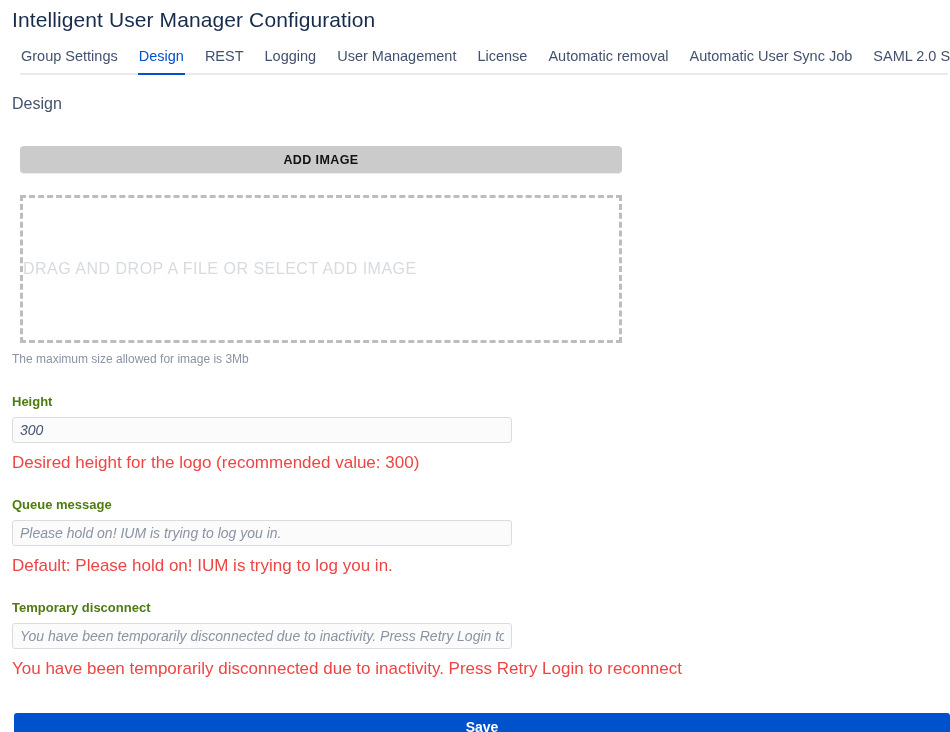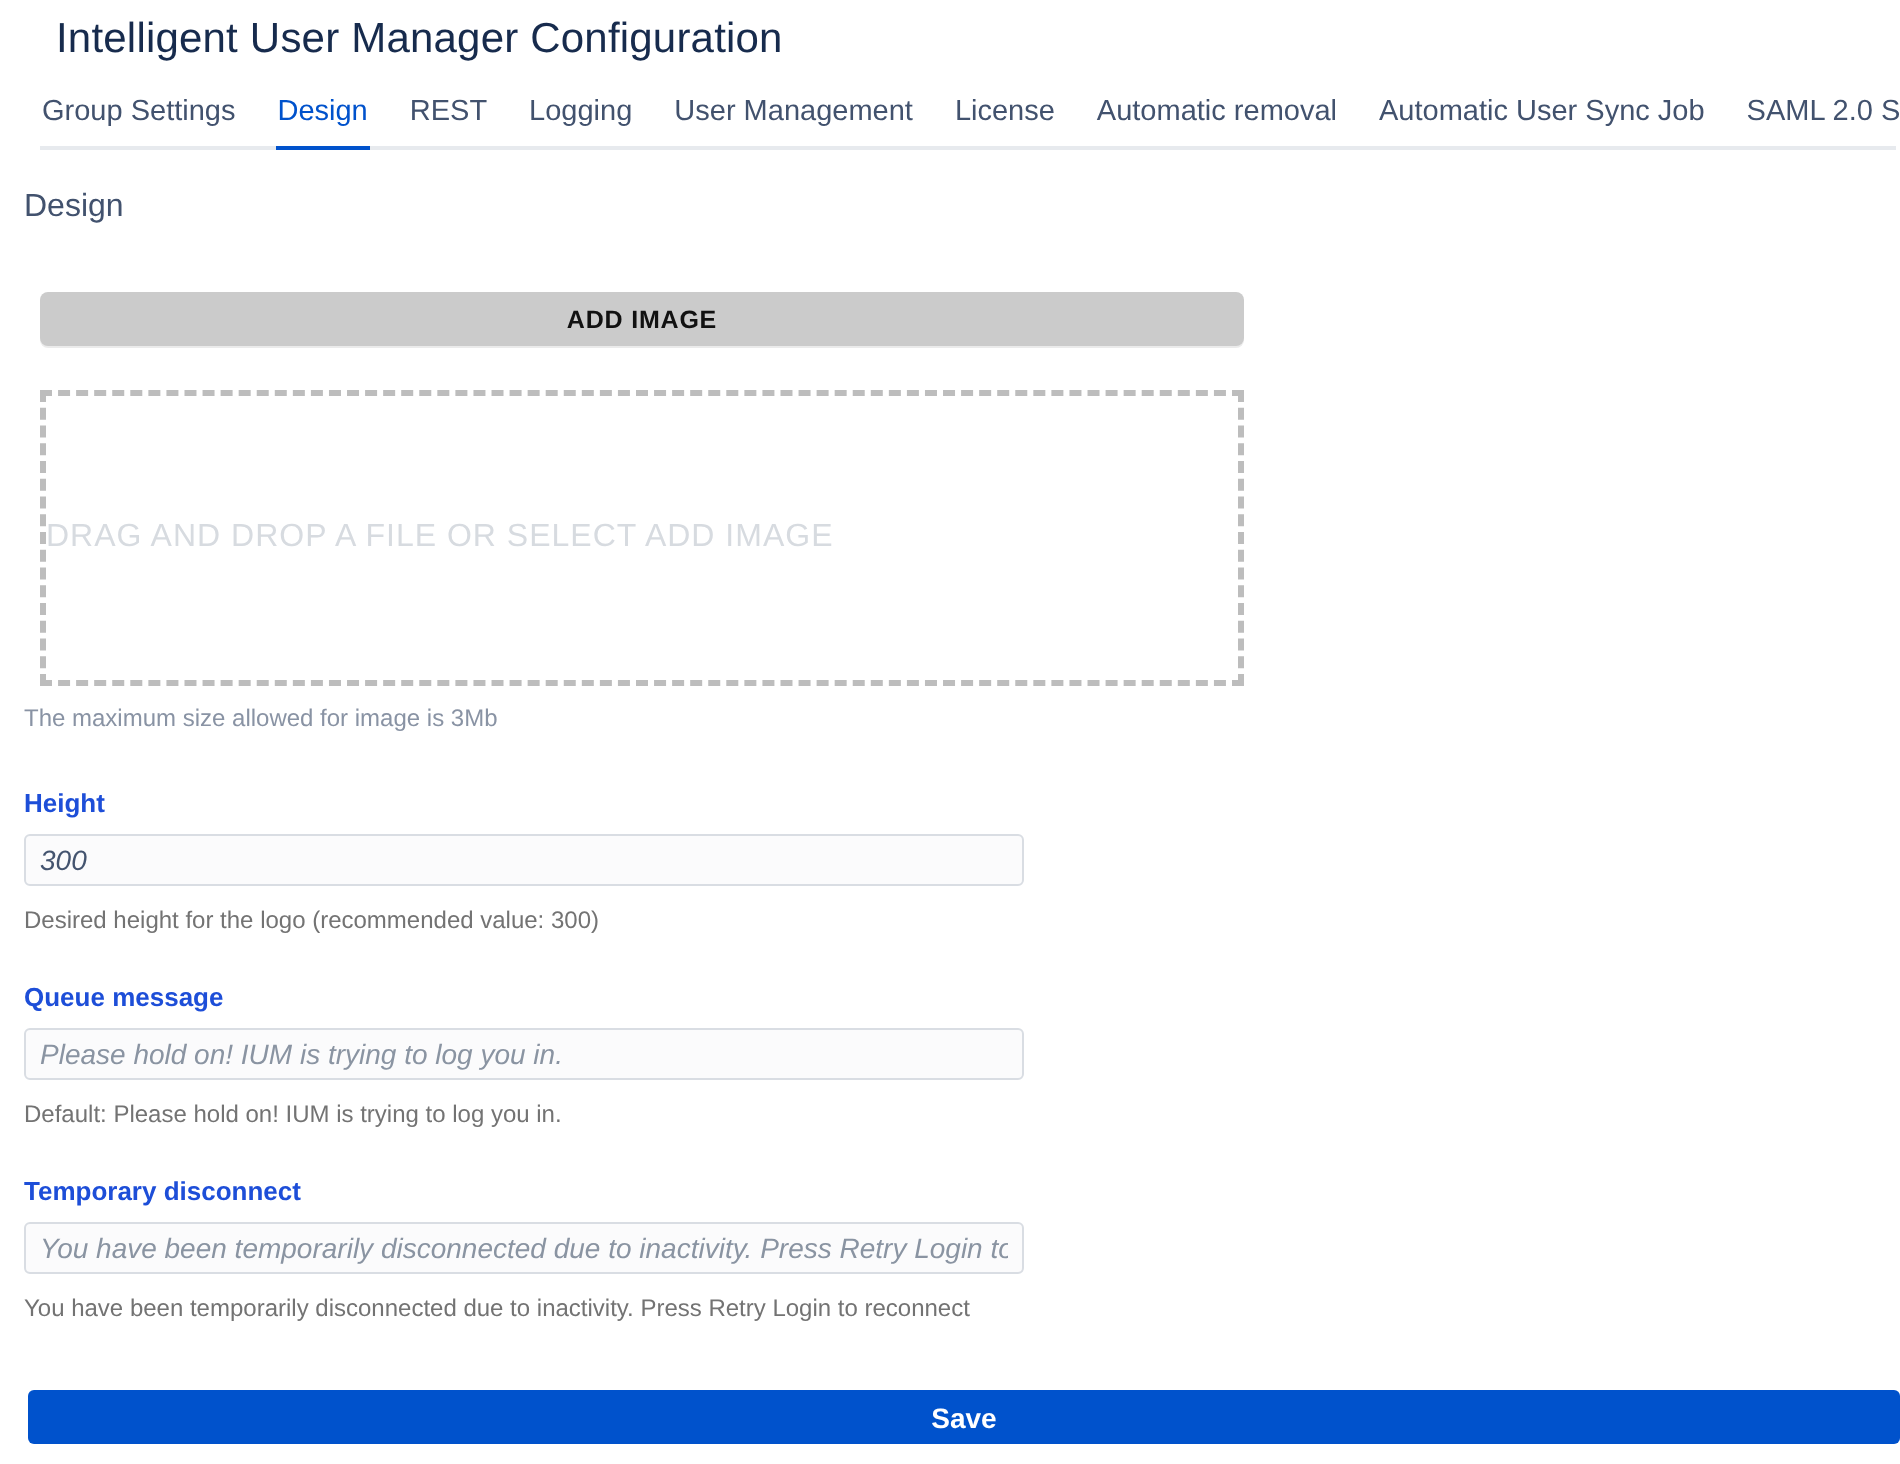--- a/index.html
+++ b/index.html
@@ -13,7 +13,7 @@
 
   
   .page-title{
-    margin:8px 0 0 28px;
+    margin:8px 0 0 12px;
     font-size:21px;
     font-weight:500;
     color:#172B4D;

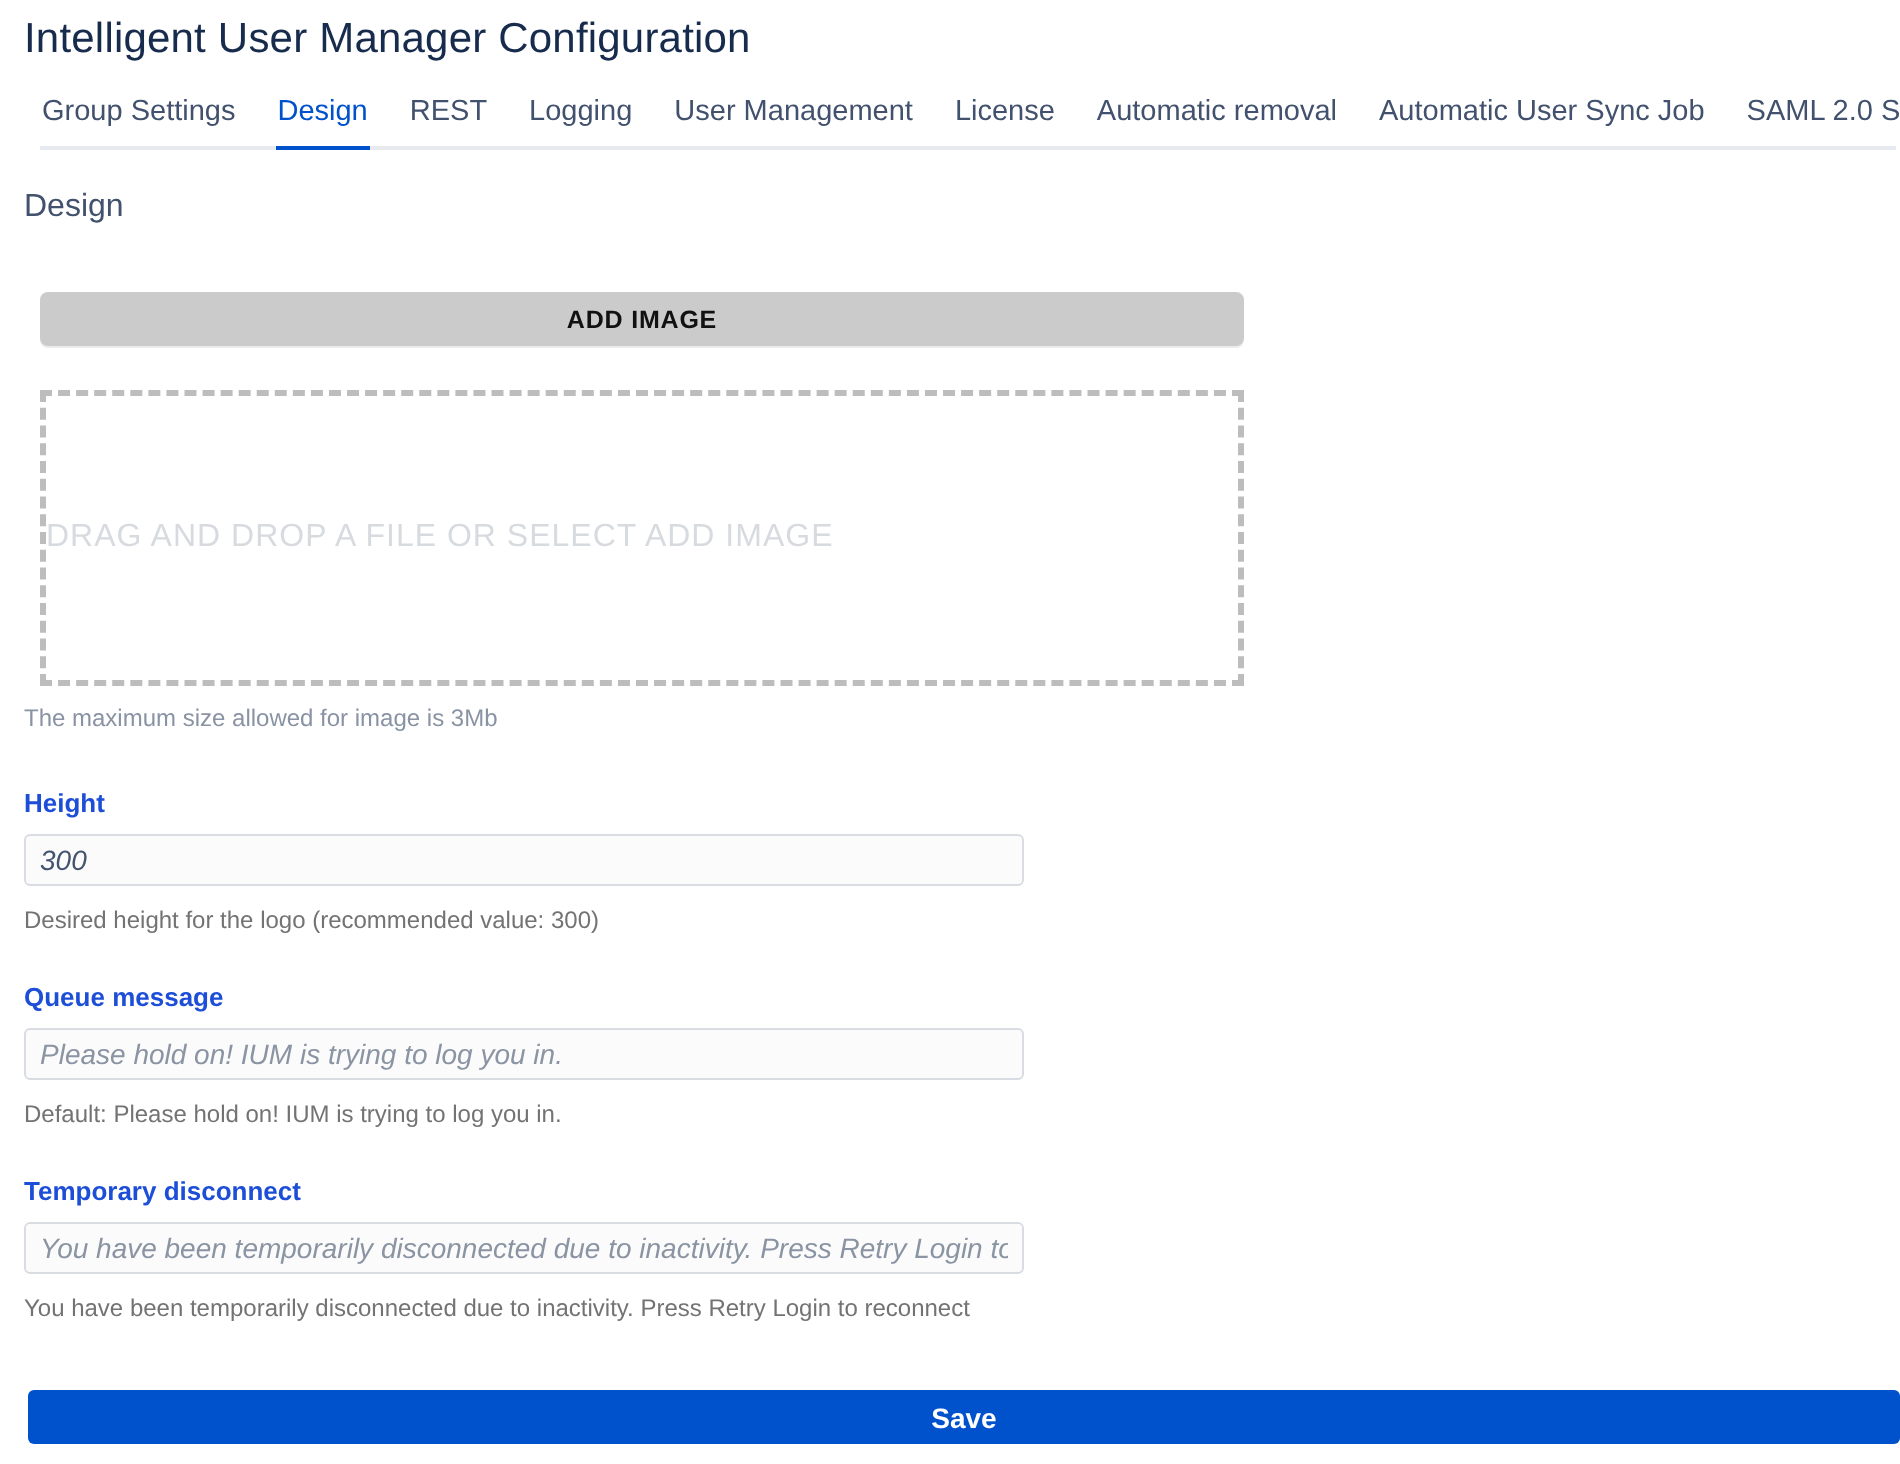--- a/index.html
+++ b/index.html
@@ -86,7 +86,7 @@
   .form{margin-left:12px;margin-top:28px;}
   .field{margin-bottom:24px;}
   .field-label{
-    font-size:13px;font-weight:bold;color:#1d4ed8;
+    font-size:13px;font-weight:bold;color:#4d7c0f;
     display:block;
   }
   .field-input{

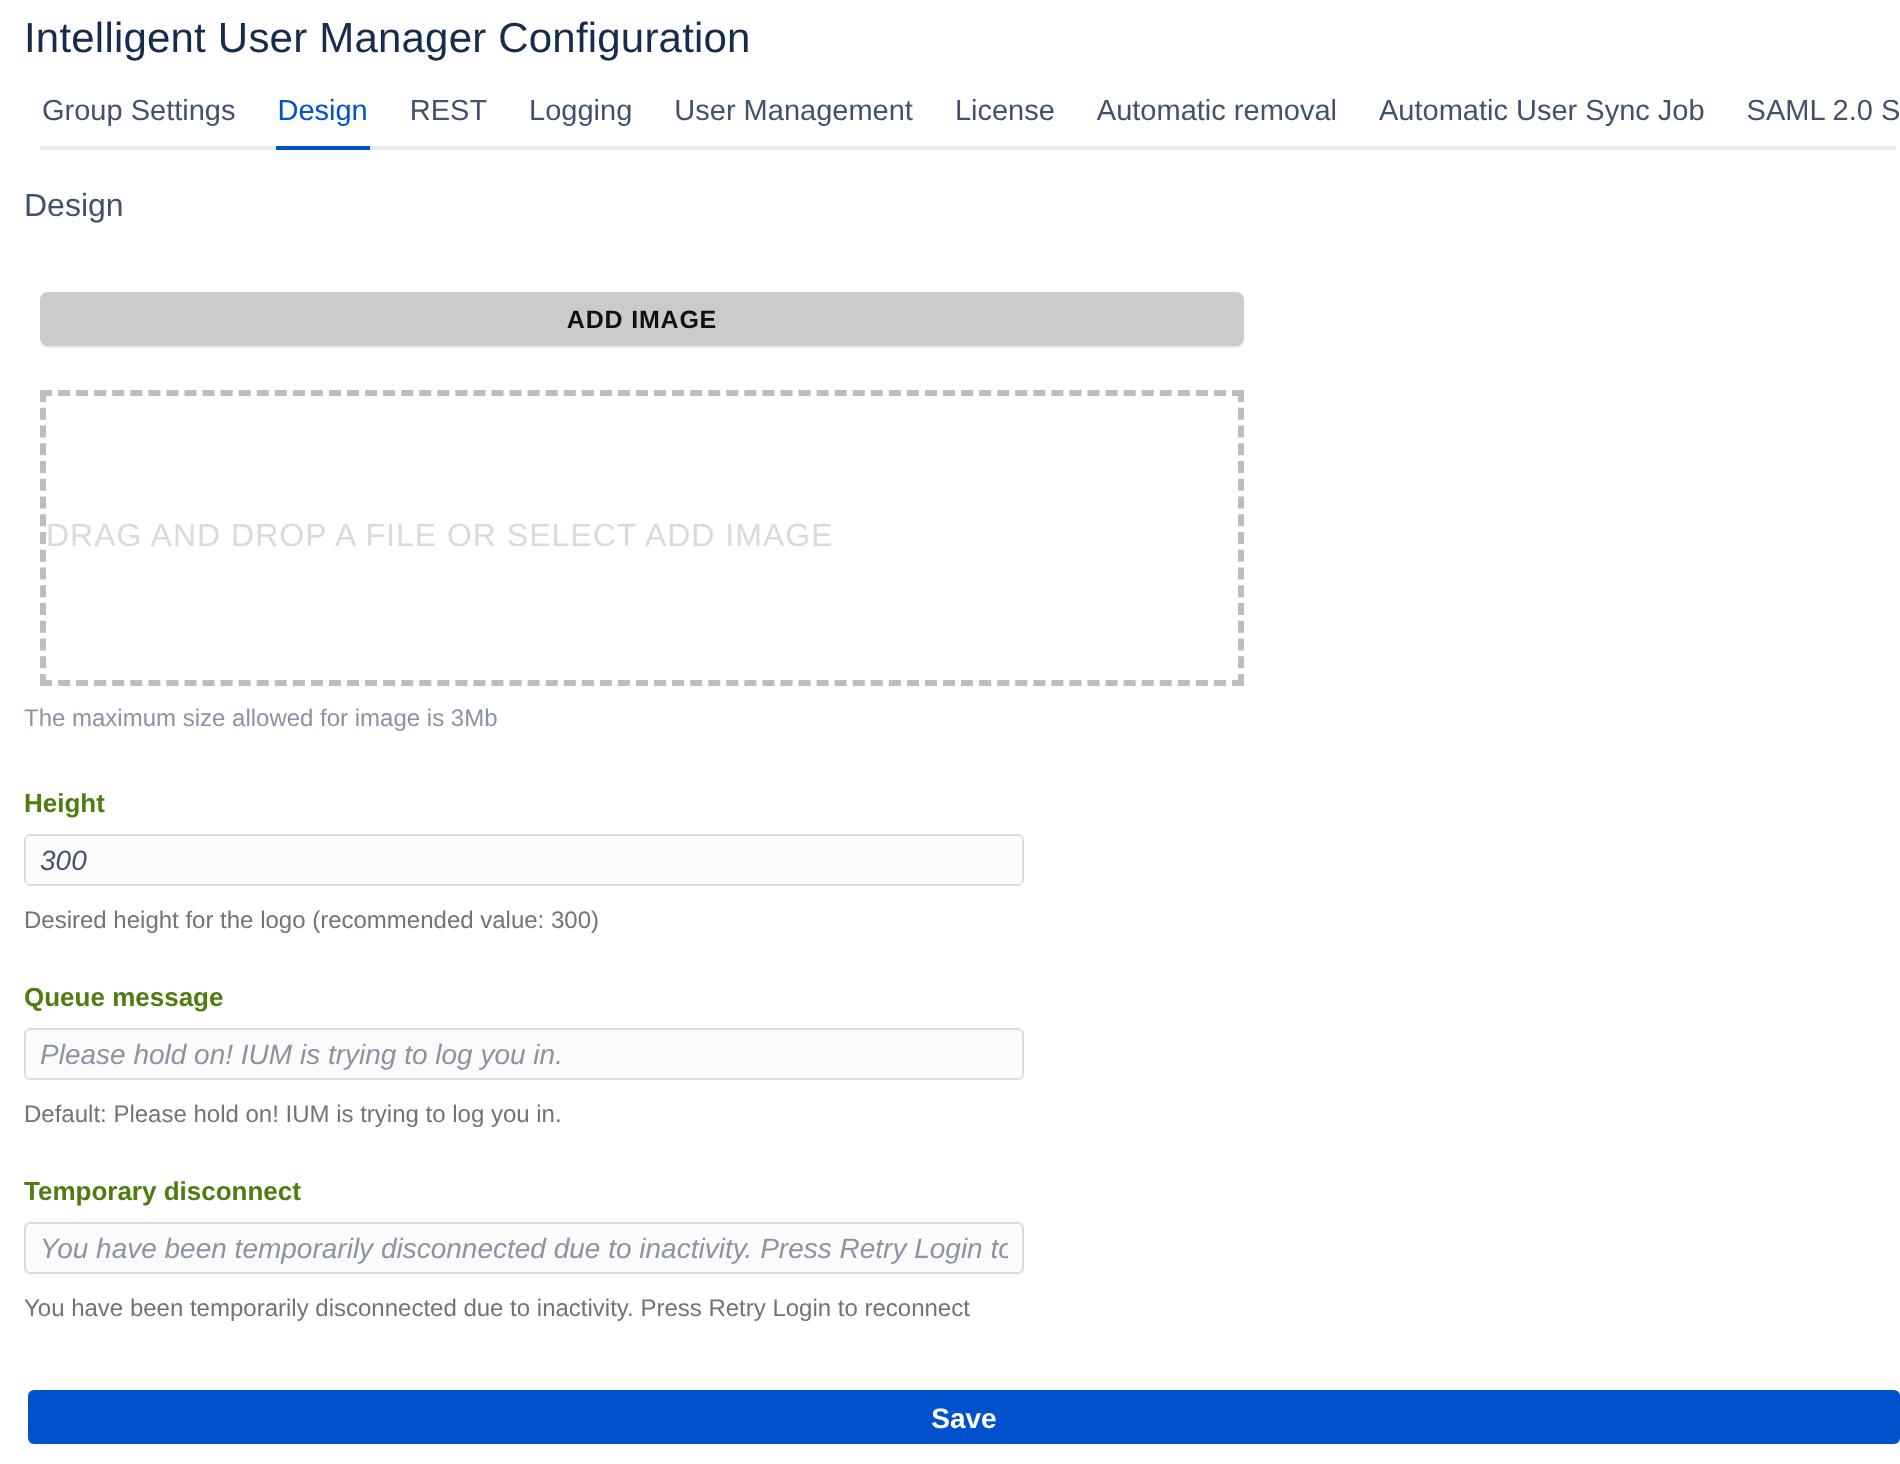--- a/index.html
+++ b/index.html
@@ -109,8 +109,8 @@
   .field-input.muted{color:#8A94A2;}
   .field-helper{
     margin-top:10px;
-    font-size:12px;
-    color:#737373;
+    font-size:17px;
+    color:#ef4444;
   }
 
   

